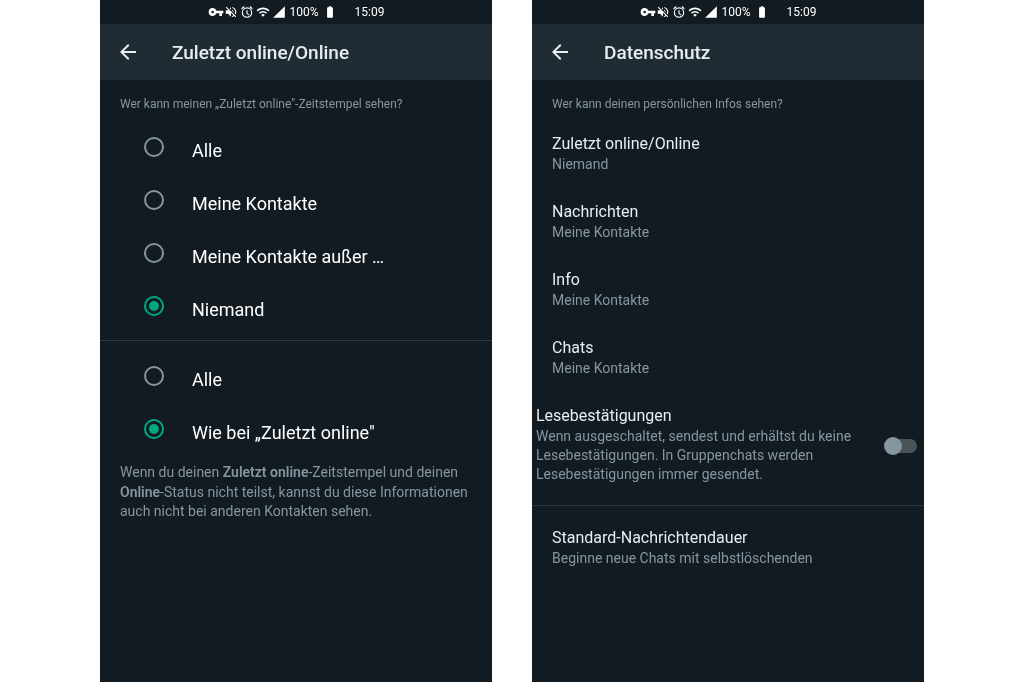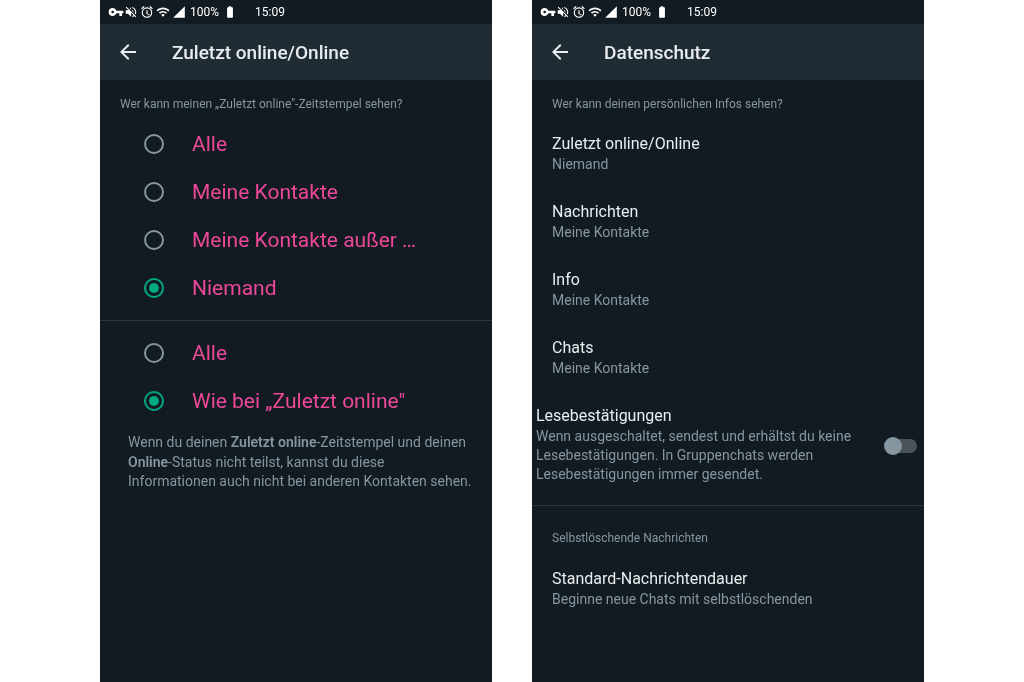--- a/index.html
+++ b/index.html
@@ -27,7 +27,7 @@
     background: #121b22;
     display: flex;
     align-items: center;
-    justify-content: flex-start;
+    justify-content: center;
     padding: 0 8px;
     font-size: 12px;
     color: #ffffff;

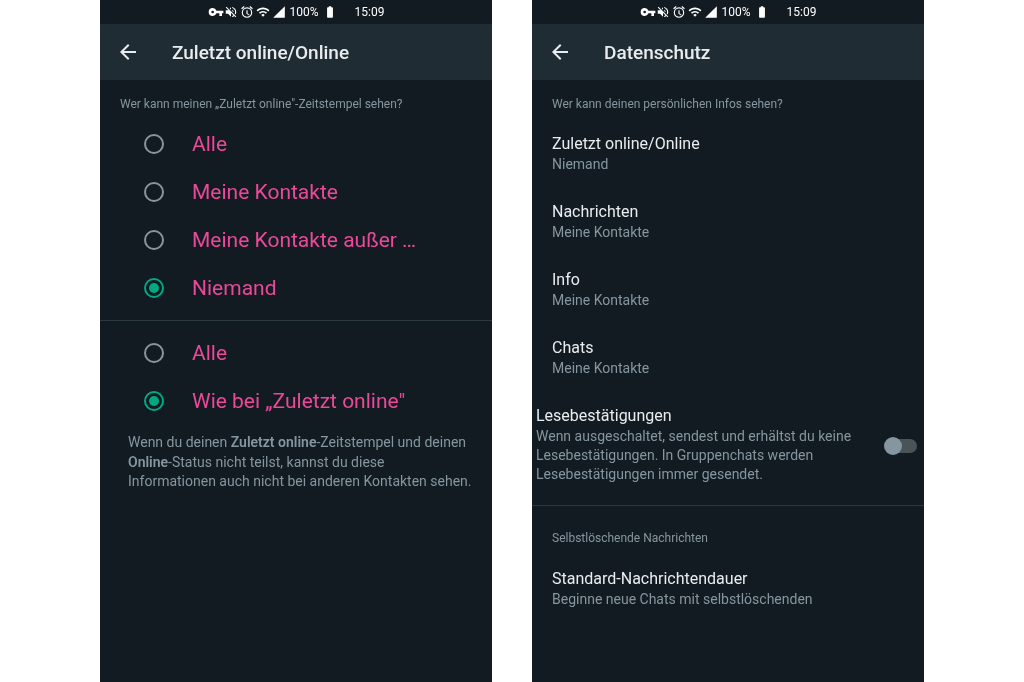--- a/index.html
+++ b/index.html
@@ -96,8 +96,9 @@
   }
   .radio.selected .radio-dot { display: block; }
   .radio-label {
-    font-size: 21px;
-    color: #ec4899;
+    font-size: 18px;
+    color: #ffffff;
+    margin-top: 8px;
   }
   .divider {
     height: 1px;

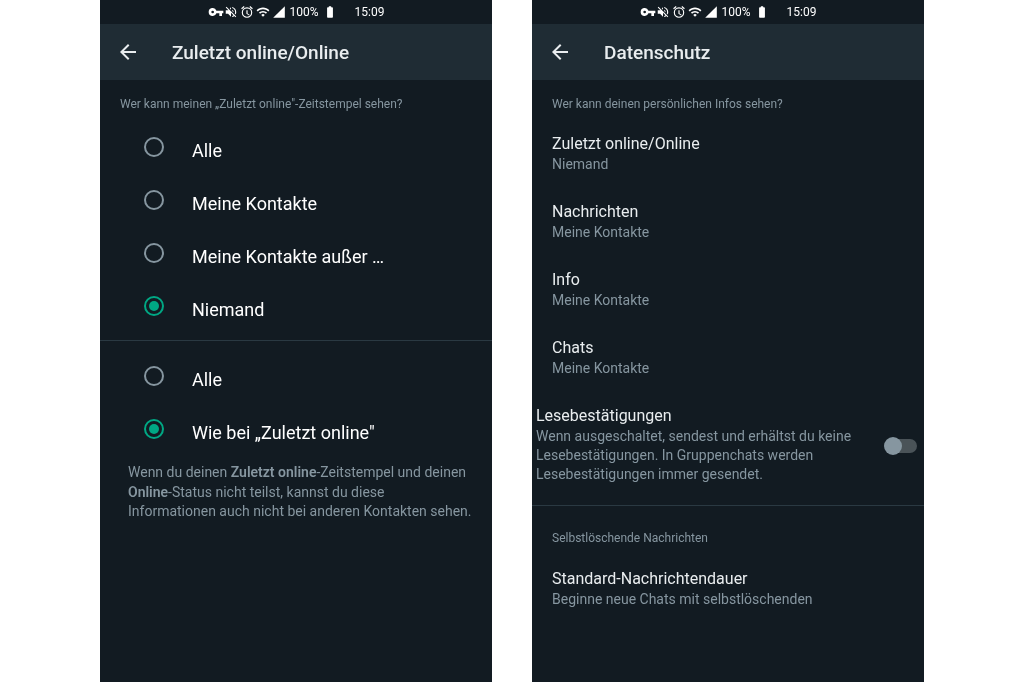--- a/index.html
+++ b/index.html
@@ -108,7 +108,7 @@
   .info-text {
     color: #8696a0;
     font-size: 14px;
-    padding: 8px 20px 16px 28px;
+    padding: 8px 20px 16px 20px;
     line-height: 1.4;
   }
   .info-text b { color: #8696a0; font-weight: 600; }

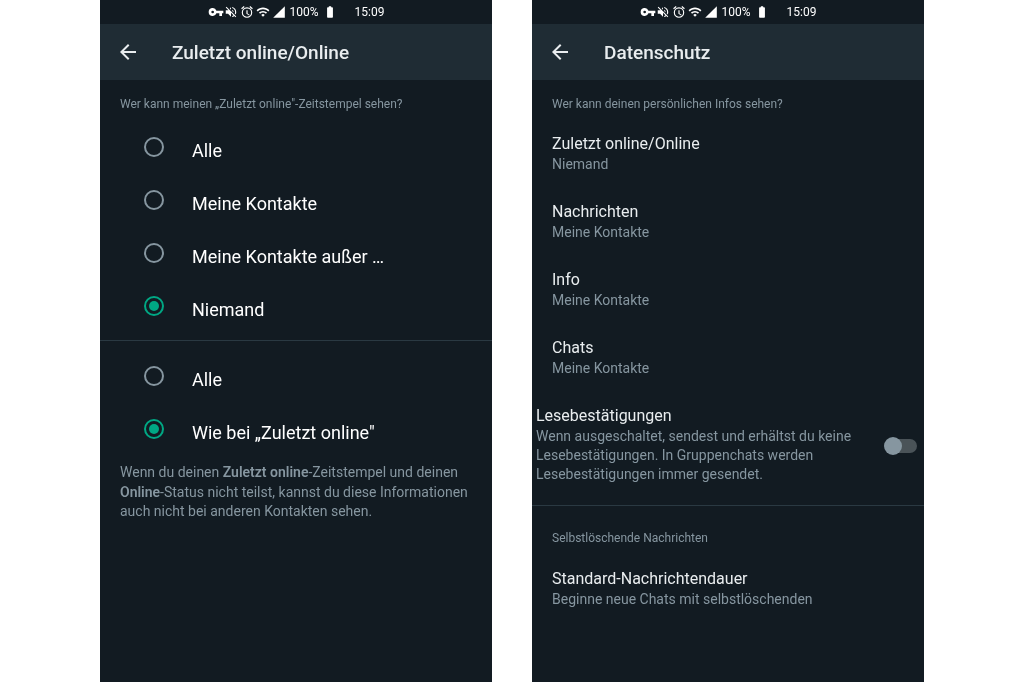--- a/index.html
+++ b/index.html
@@ -316,7 +316,6 @@
 
     <div class="divider"></div>
 
-    <div class="section-header">Selbstlöschende Nachrichten</div>
 
     <div class="list-item">
       <div class="list-title">Standard-Nachrichtendauer</div>

